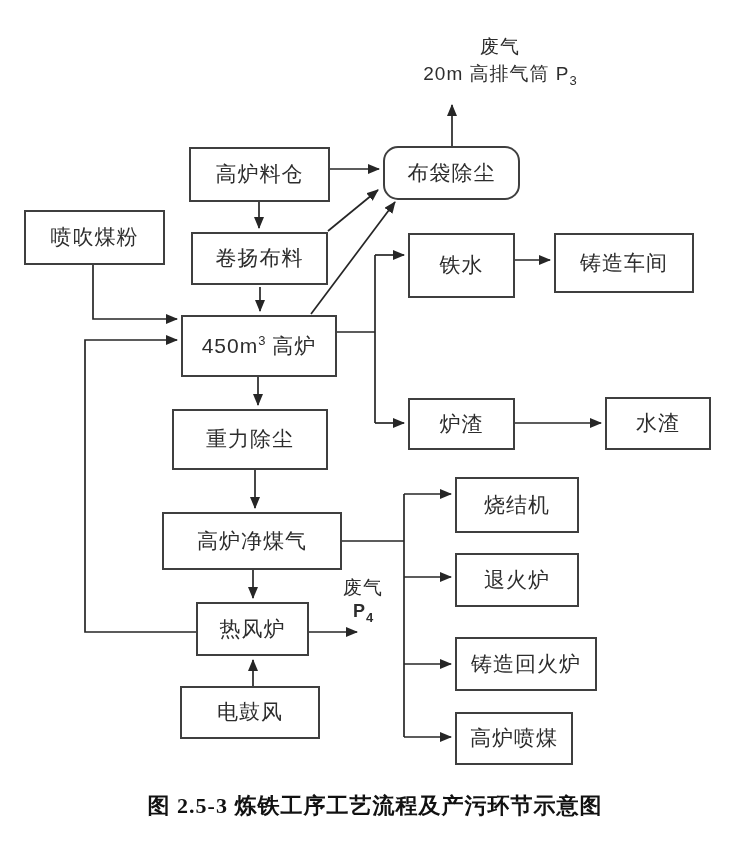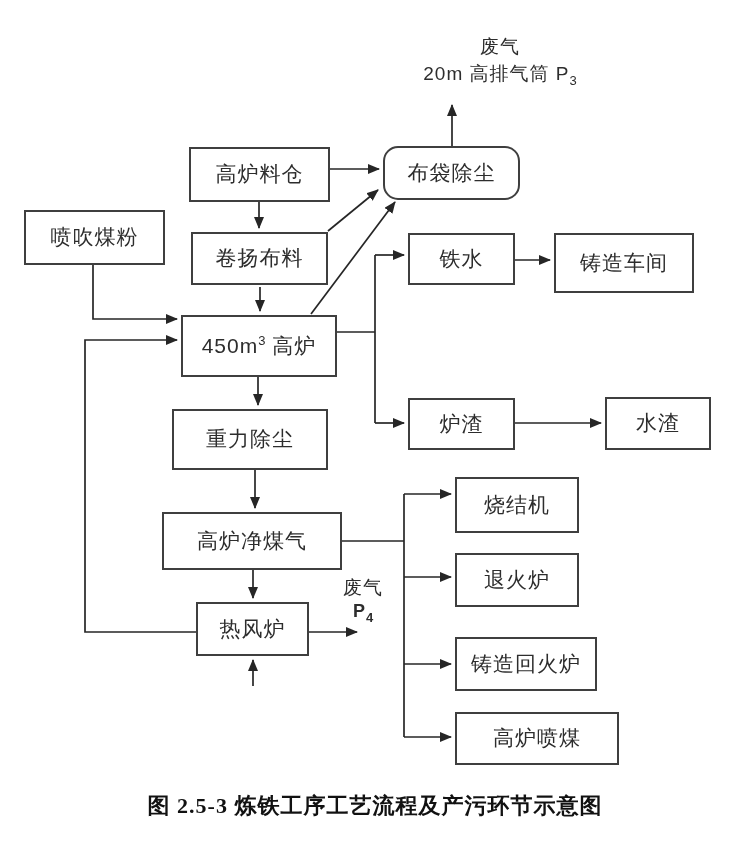--- a/index.html
+++ b/index.html
@@ -101,7 +101,7 @@
     <span>卷扬布料</span>
   </div>
 
-  <div class="box" style="left:408px;top:233px;width:107px;height:52px;">
+  <div class="box" style="left:408px;top:233px;width:107px;height:65px;">
     <span>铁水</span>
   </div>
 

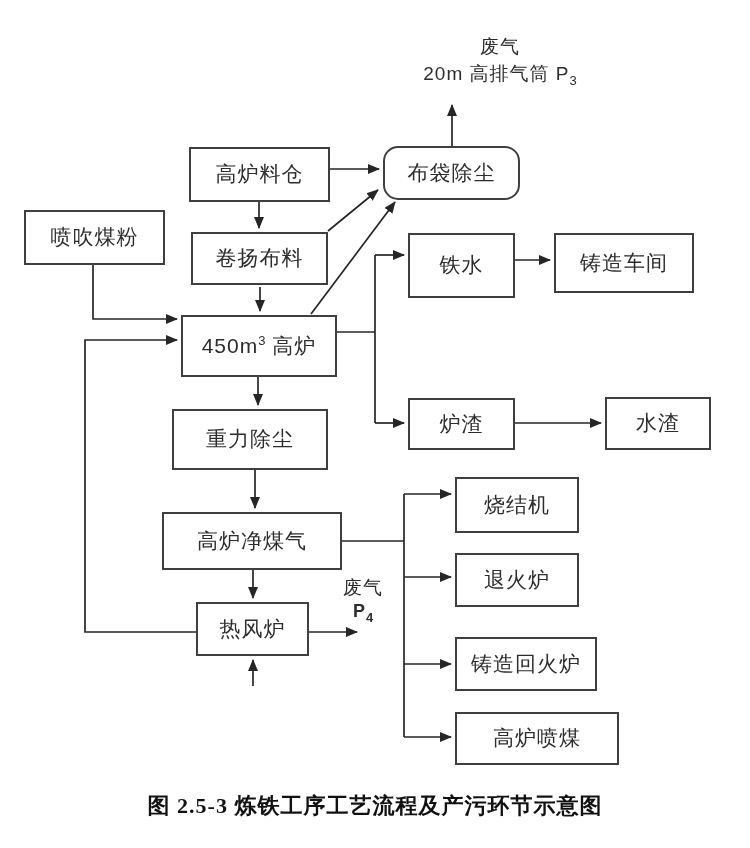--- a/index.html
+++ b/index.html
@@ -150,6 +150,9 @@
     <span>铸造回火炉</span>
   </div>
 
+  <div class="box" style="left:180px;top:686px;width:140px;height:53px;">
+    <span>电鼓风</span>
+  </div>
 
   <div class="box" style="left:455px;top:712px;width:164px;height:53px;">
     <span>高炉喷煤</span>

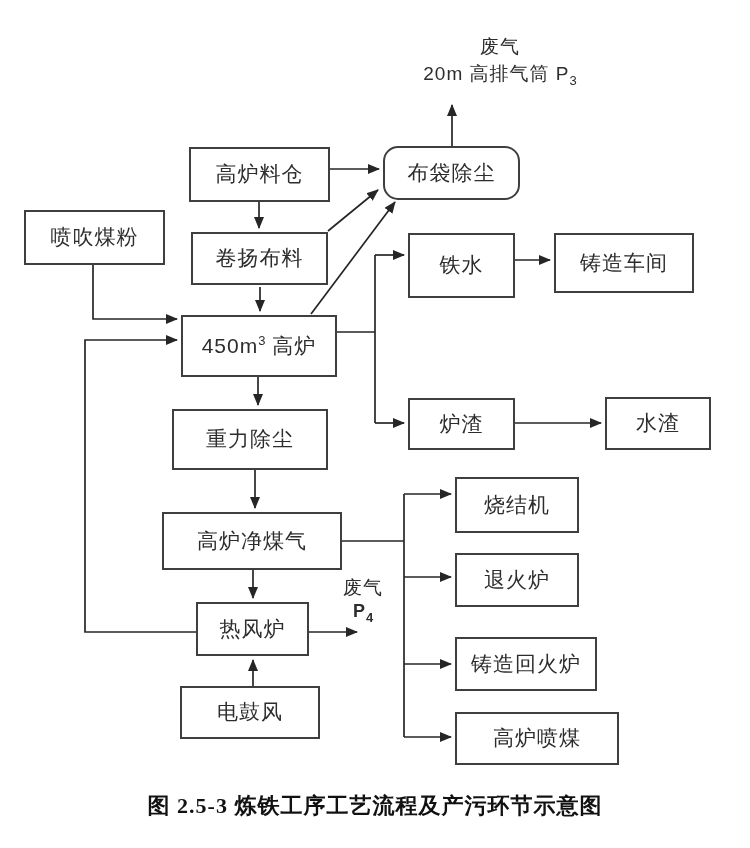--- a/index.html
+++ b/index.html
@@ -154,7 +154,7 @@
     <span>电鼓风</span>
   </div>
 
-  <div class="box" style="left:455px;top:712px;width:164px;height:53px;">
+  <div class="box" style="left:455px;top:712px;width:118px;height:53px;">
     <span>高炉喷煤</span>
   </div>
 

